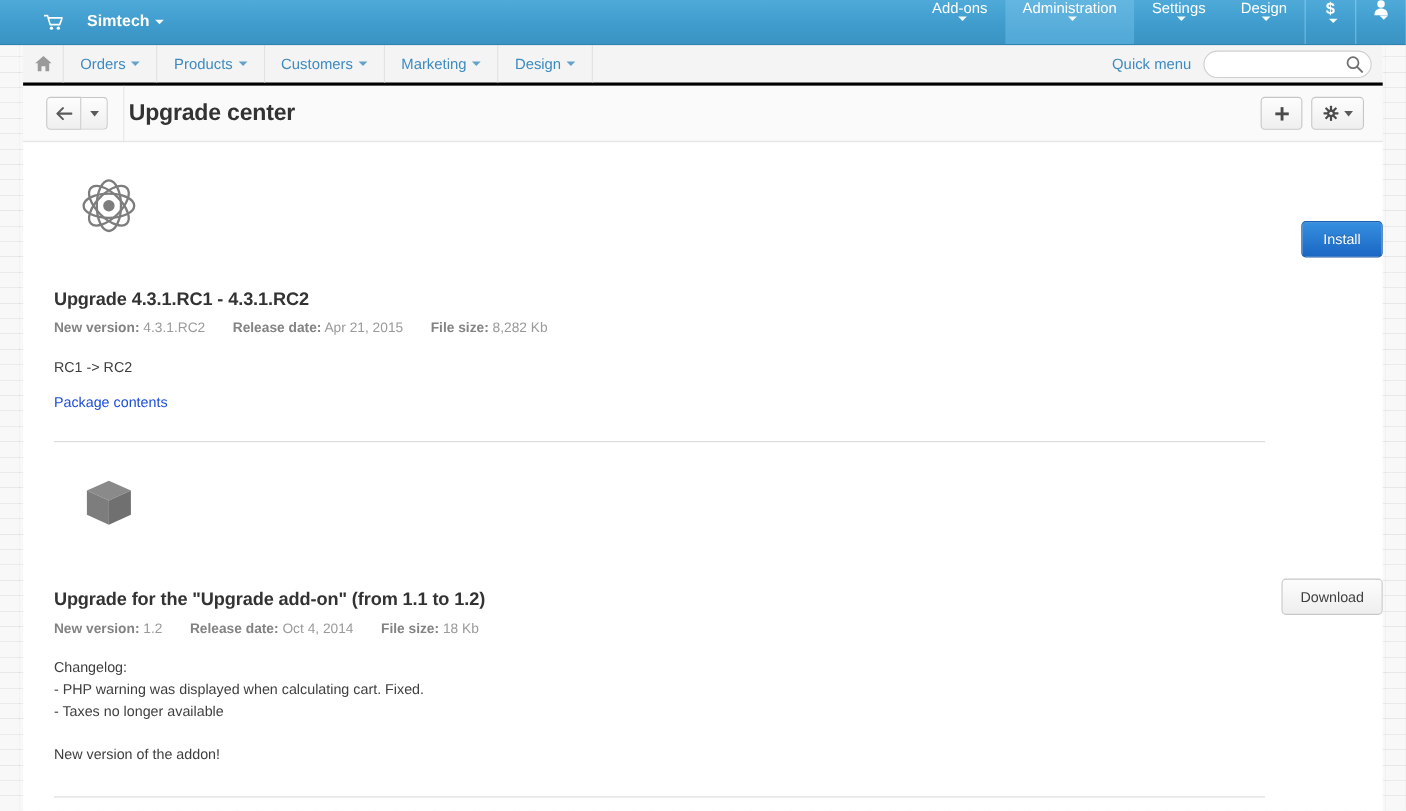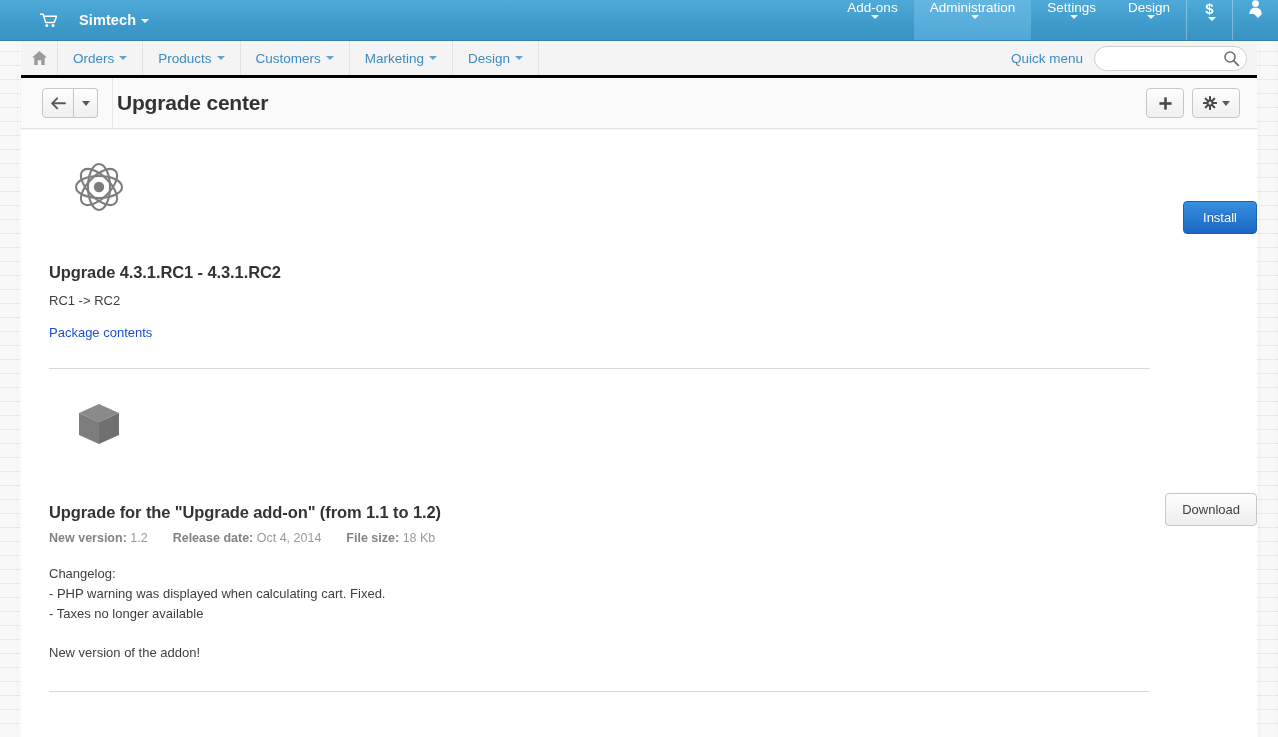--- a/index.html
+++ b/index.html
@@ -426,6 +426,16 @@
       </div>
       <div class="item-body">
         <h2 class="item-title">Upgrade 4.3.1.RC1 - 4.3.1.RC2</h2>
+        <div class="item-meta">
+          <span class="lbl">New version:</span>
+          <span>4.3.1.RC2</span>
+          <span class="gap"></span>
+          <span class="lbl">Release date:</span>
+          <span>Apr 21, 2015</span>
+          <span class="gap"></span>
+          <span class="lbl">File size:</span>
+          <span>8,282 Kb</span>
+        </div>
         <div class="item-desc">
           <p>RC1 -&gt; RC2</p>
         </div>

